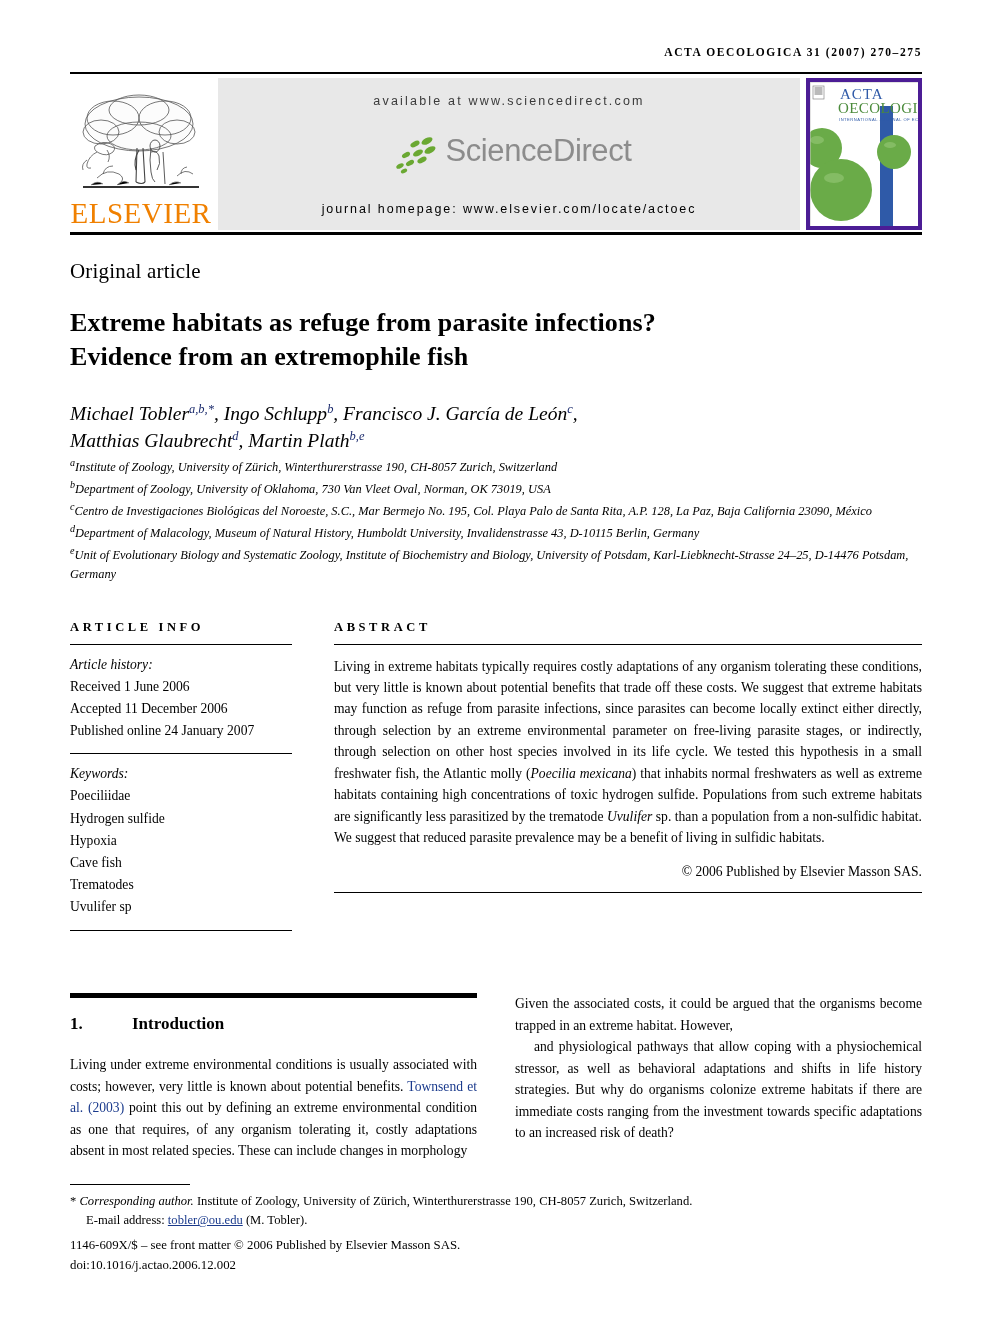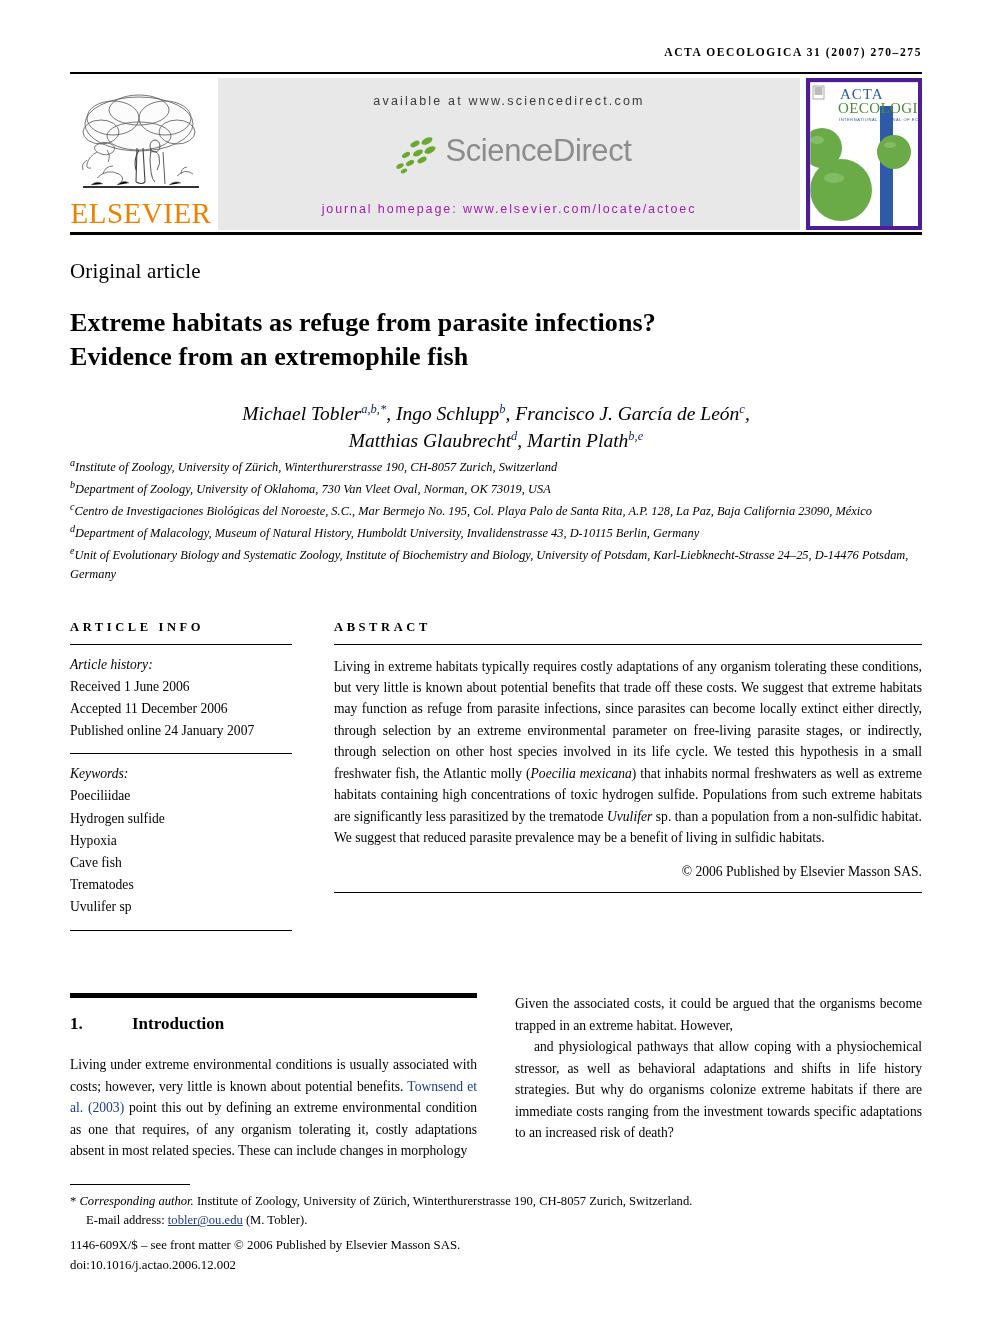--- a/index.html
+++ b/index.html
@@ -83,7 +83,7 @@
     font-family: "Liberation Sans", sans-serif;
     font-size: 12.5px;
     letter-spacing: 1.9px;
-    color: #a21caf;
+    color: #000000;
   }
   .cover {
     width: 116px;

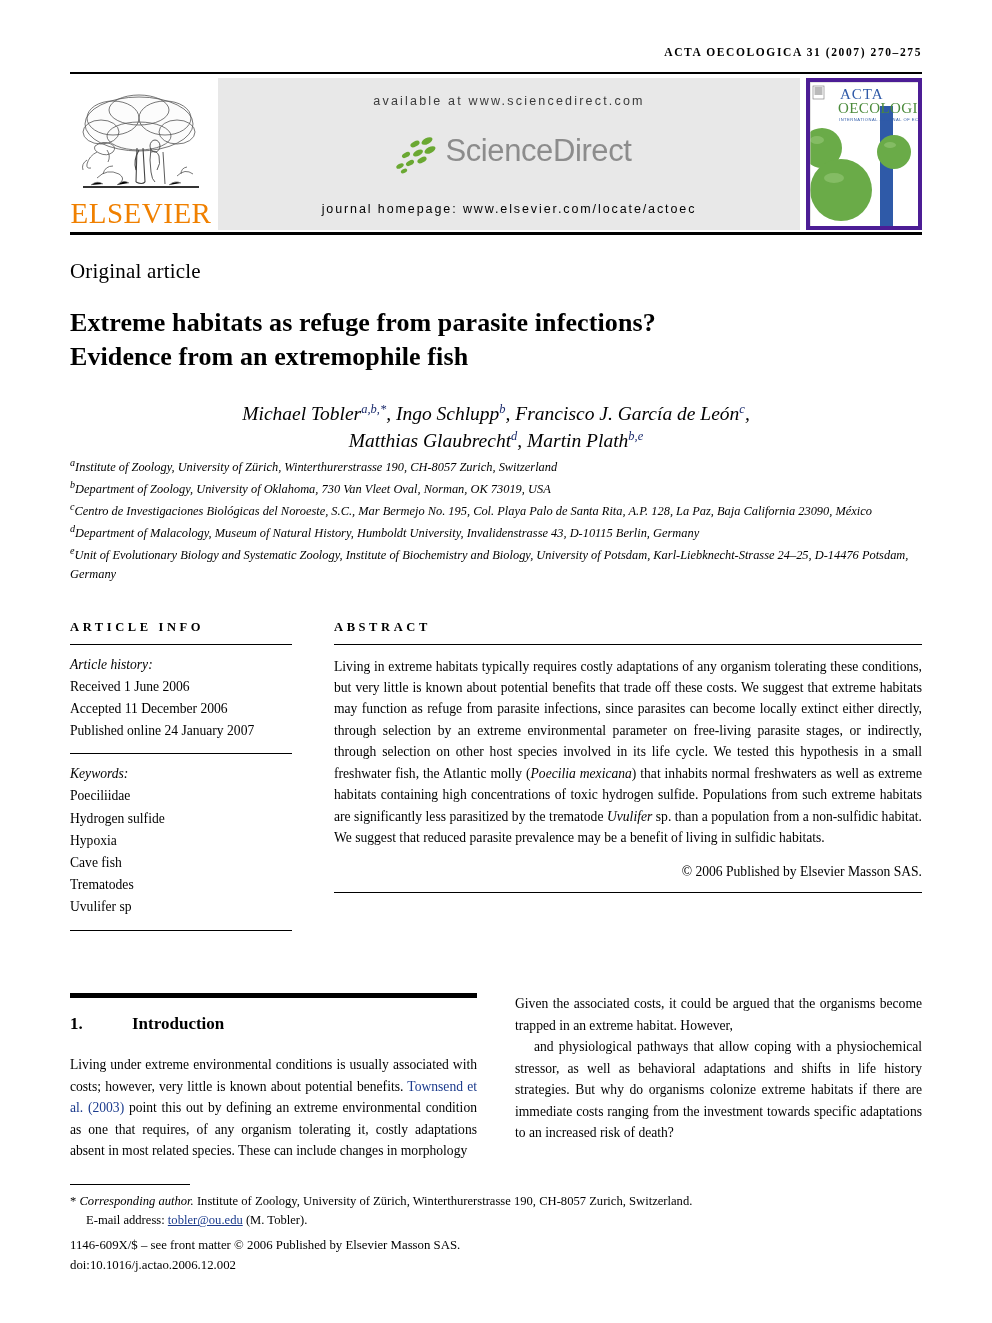--- a/index.html
+++ b/index.html
@@ -115,7 +115,6 @@
     font-style: italic;
     line-height: 1.42;
     margin-top: 26px;
-    text-align: center;
   }
   .authors sup { color: #1a2a6c; font-size: 0.64em; font-style: italic; }
   .affiliations {

